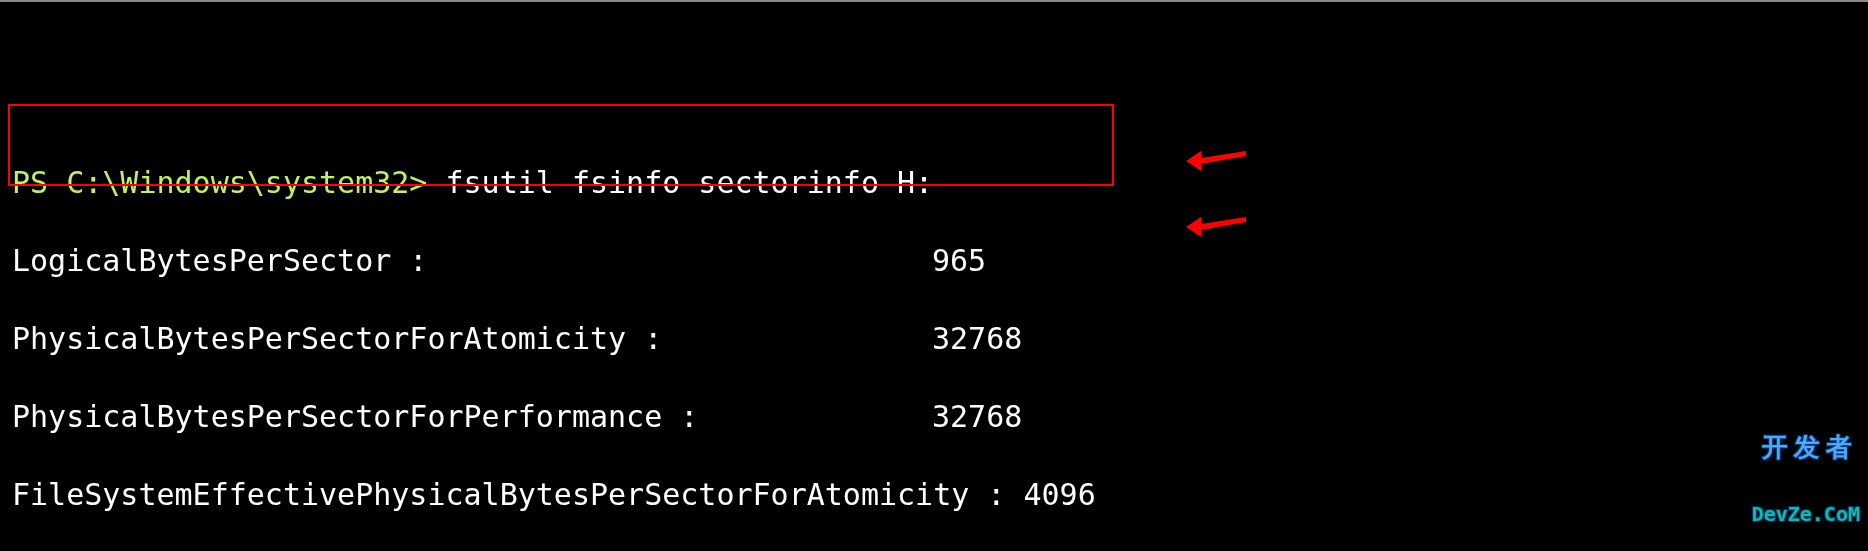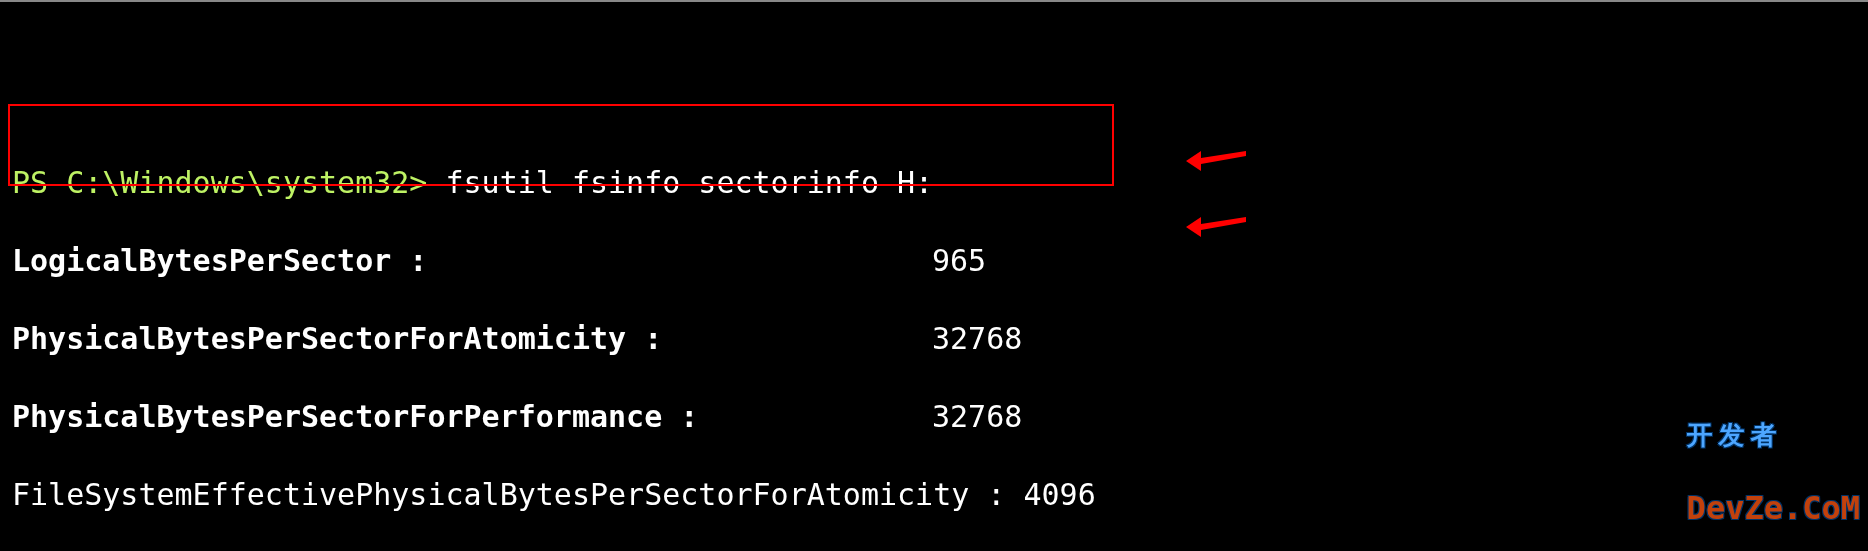--- a/index.html
+++ b/index.html
@@ -31,7 +31,6 @@
     .label {
       display: inline-block;
       width: 920px;
-      font-weight: bold;
     }
     .value {
       display: inline-block;

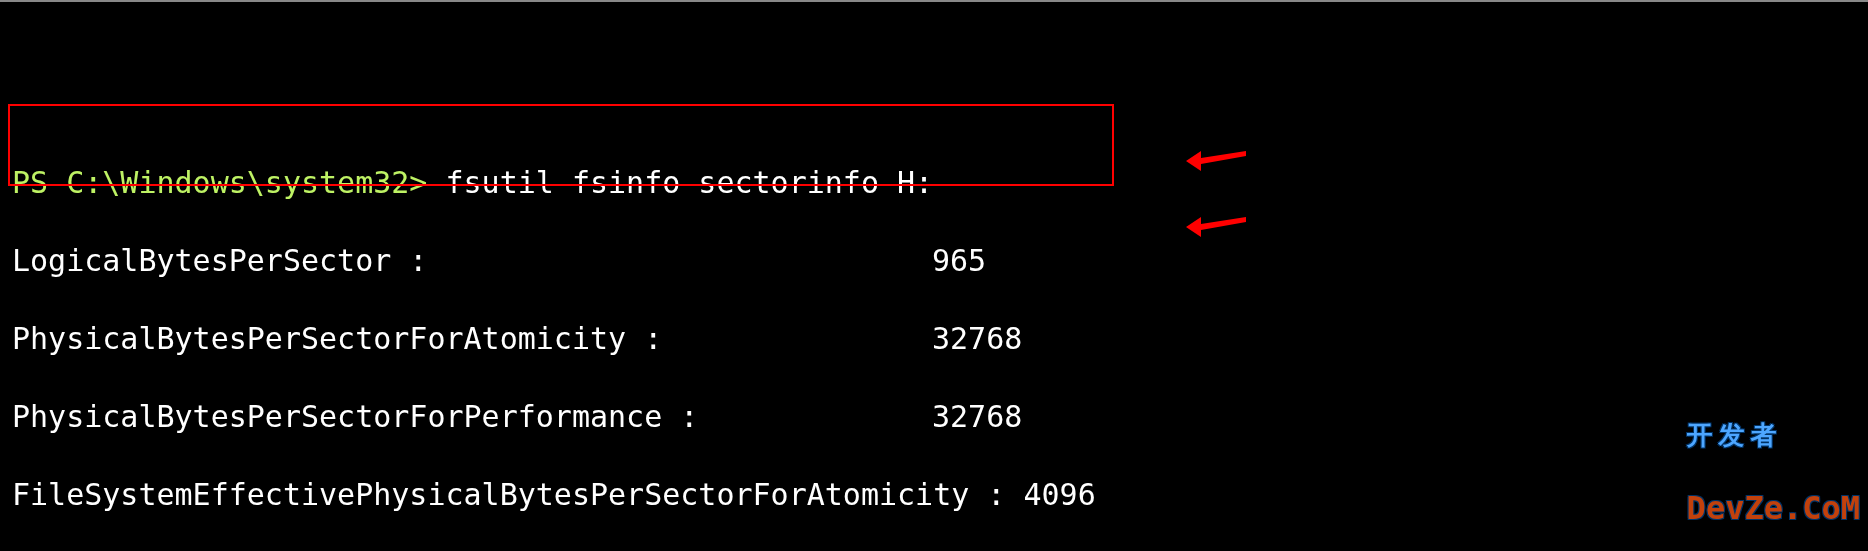--- a/index.html
+++ b/index.html
@@ -63,6 +63,7 @@
       text-shadow: 1px 1px 0 #003366, -1px -1px 0 #003366, 1px -1px 0 #003366, -1px 1px 0 #003366;
       letter-spacing: 6px;
       font-size: 26px;
+      margin-left: 10px;
     }
     .watermark .wm-bottom {
       color: #c2410c;

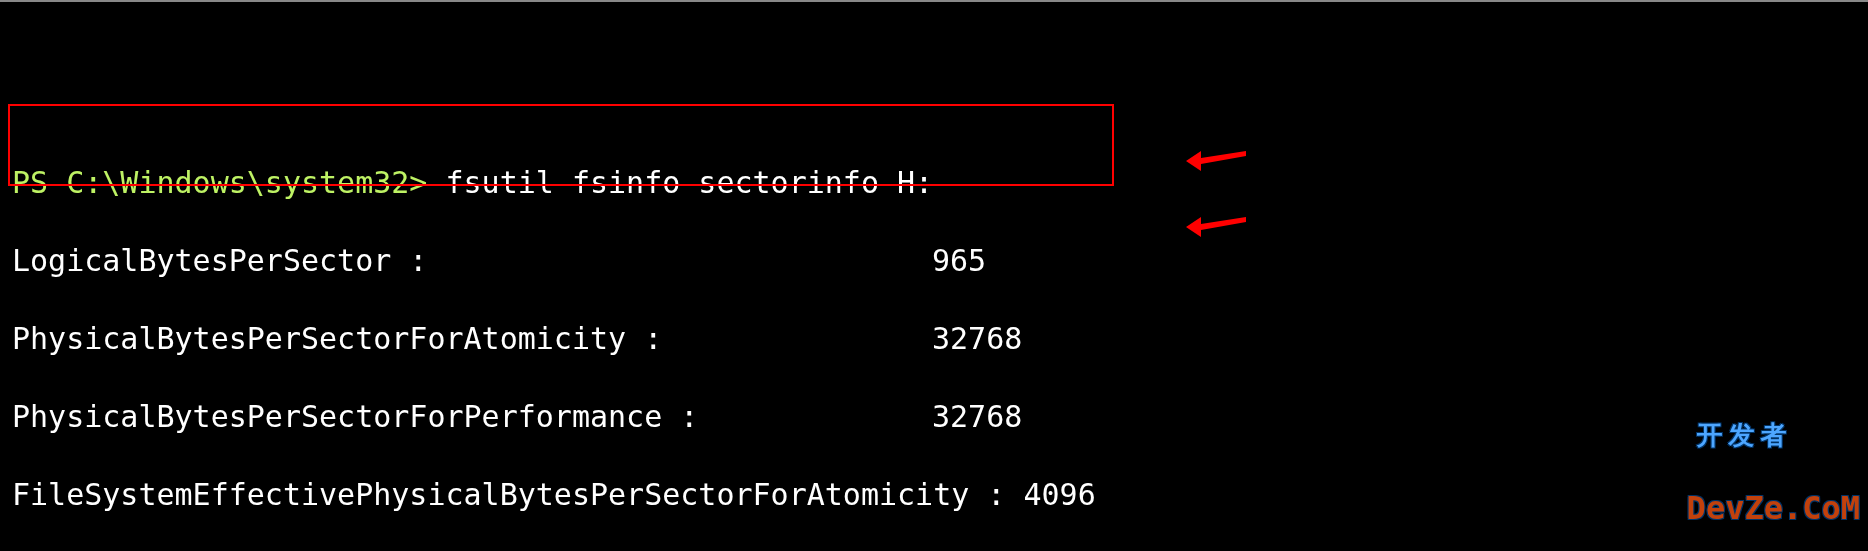--- a/index.html
+++ b/index.html
@@ -66,9 +66,9 @@
       margin-left: 10px;
     }
     .watermark .wm-bottom {
-      color: #c2410c;
+      color: #14b8a6;
       text-shadow: 1px 1px 0 #003366, -1px -1px 0 #003366, 1px -1px 0 #003366, -1px 1px 0 #003366;
-      font-size: 32px;
+      font-size: 20px;
     }
   </style>
 </head>

